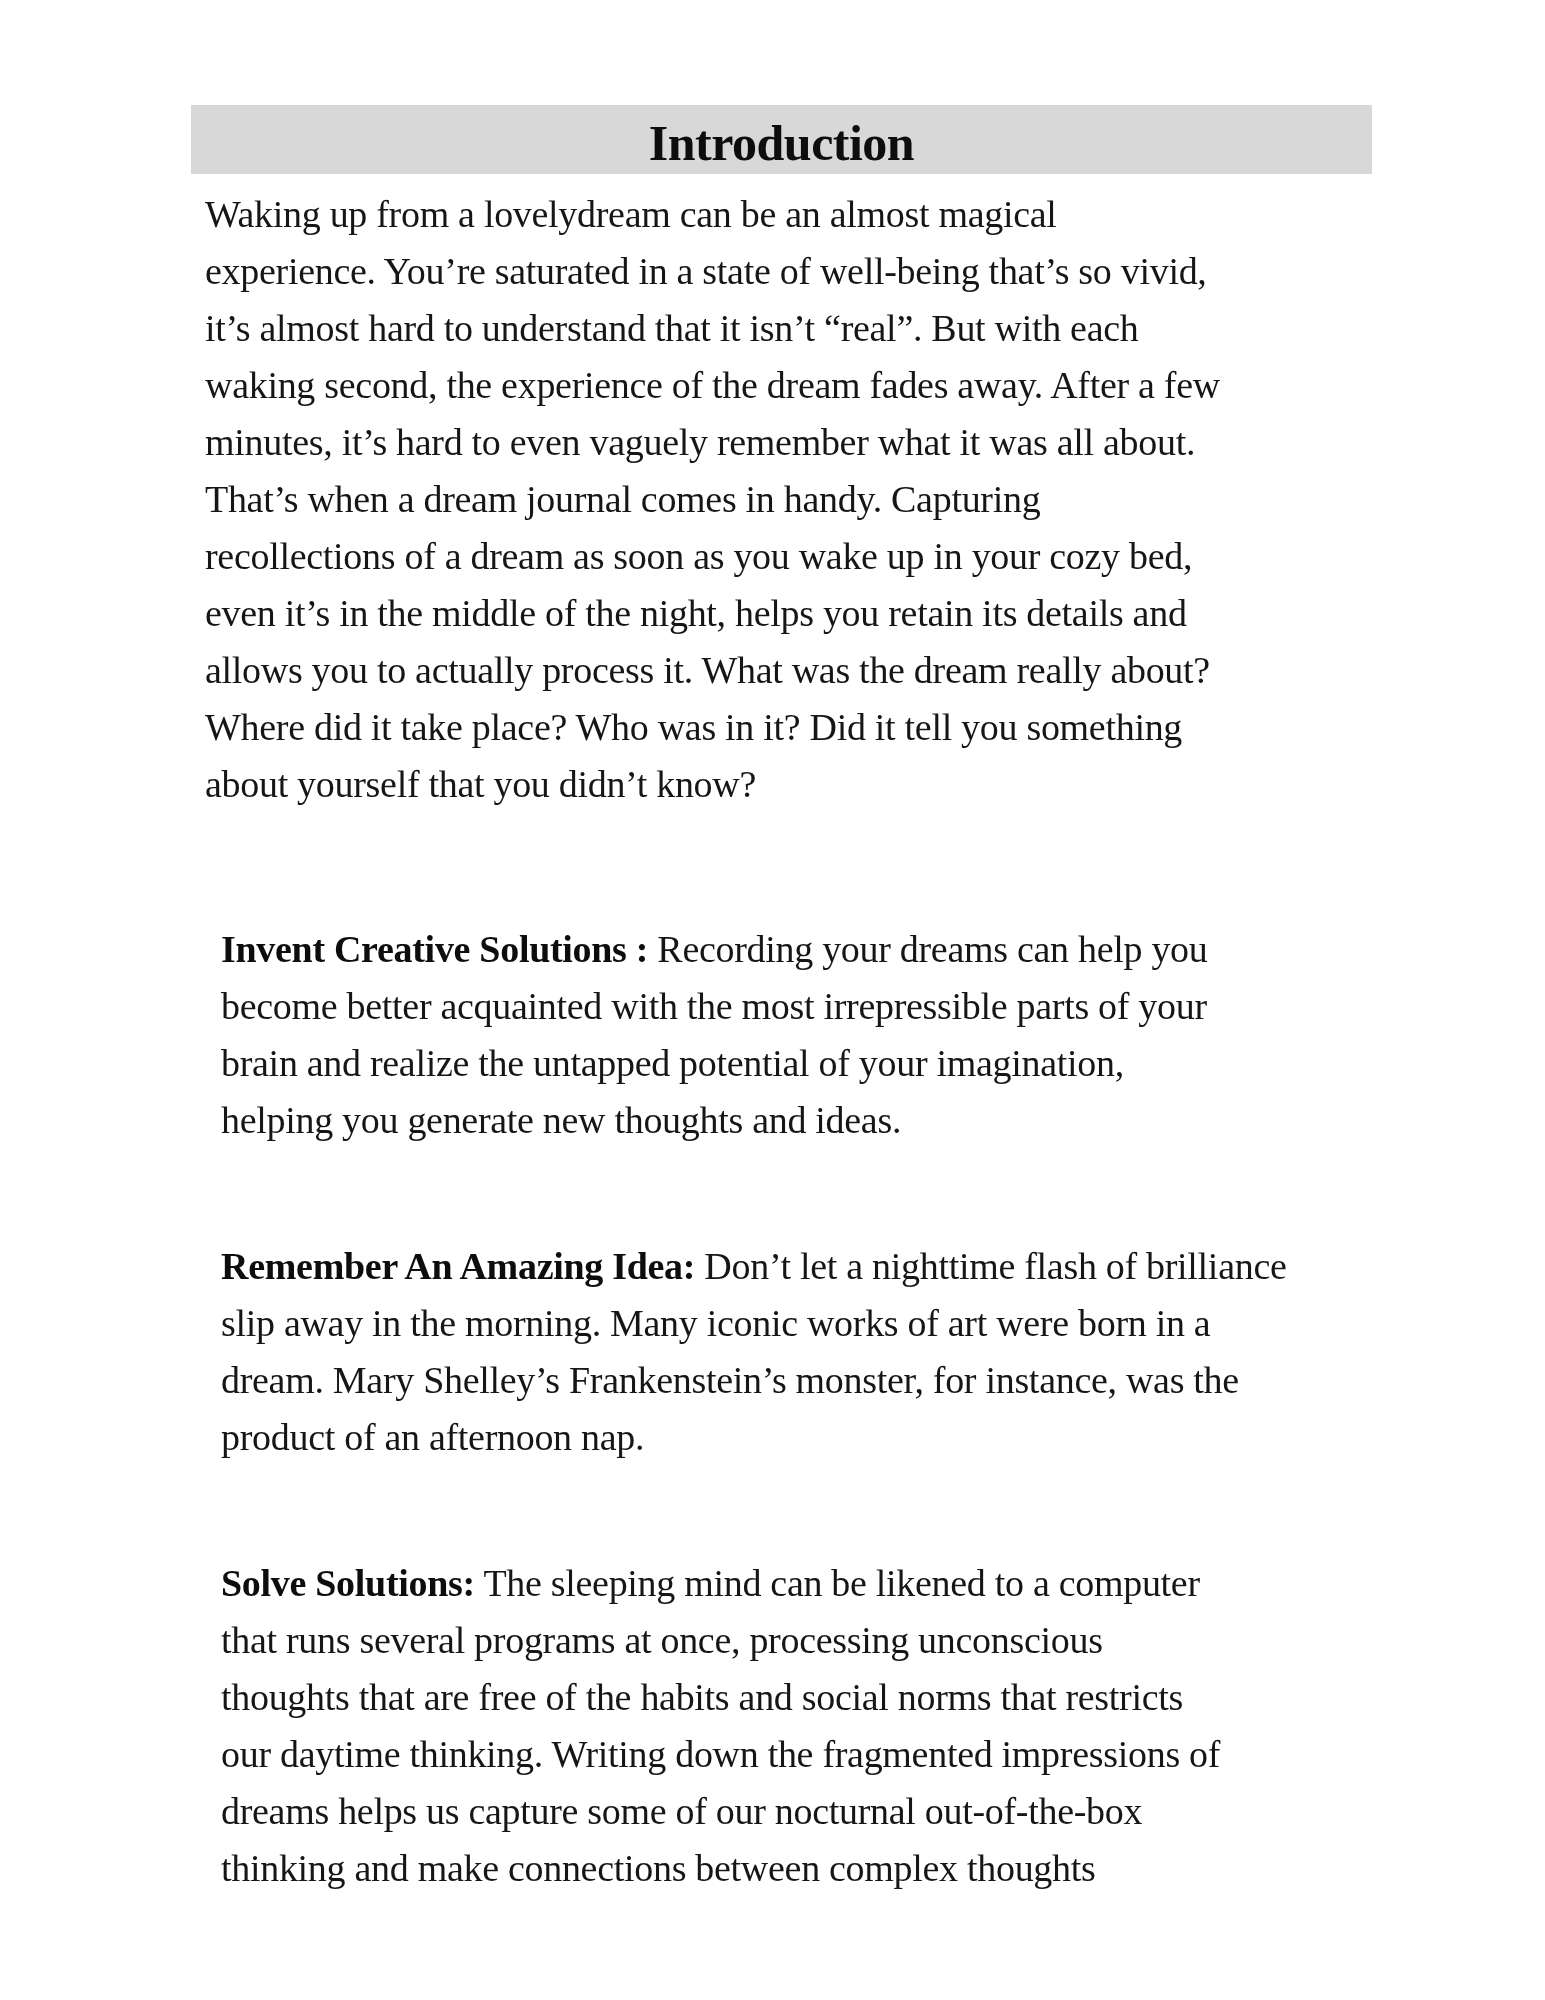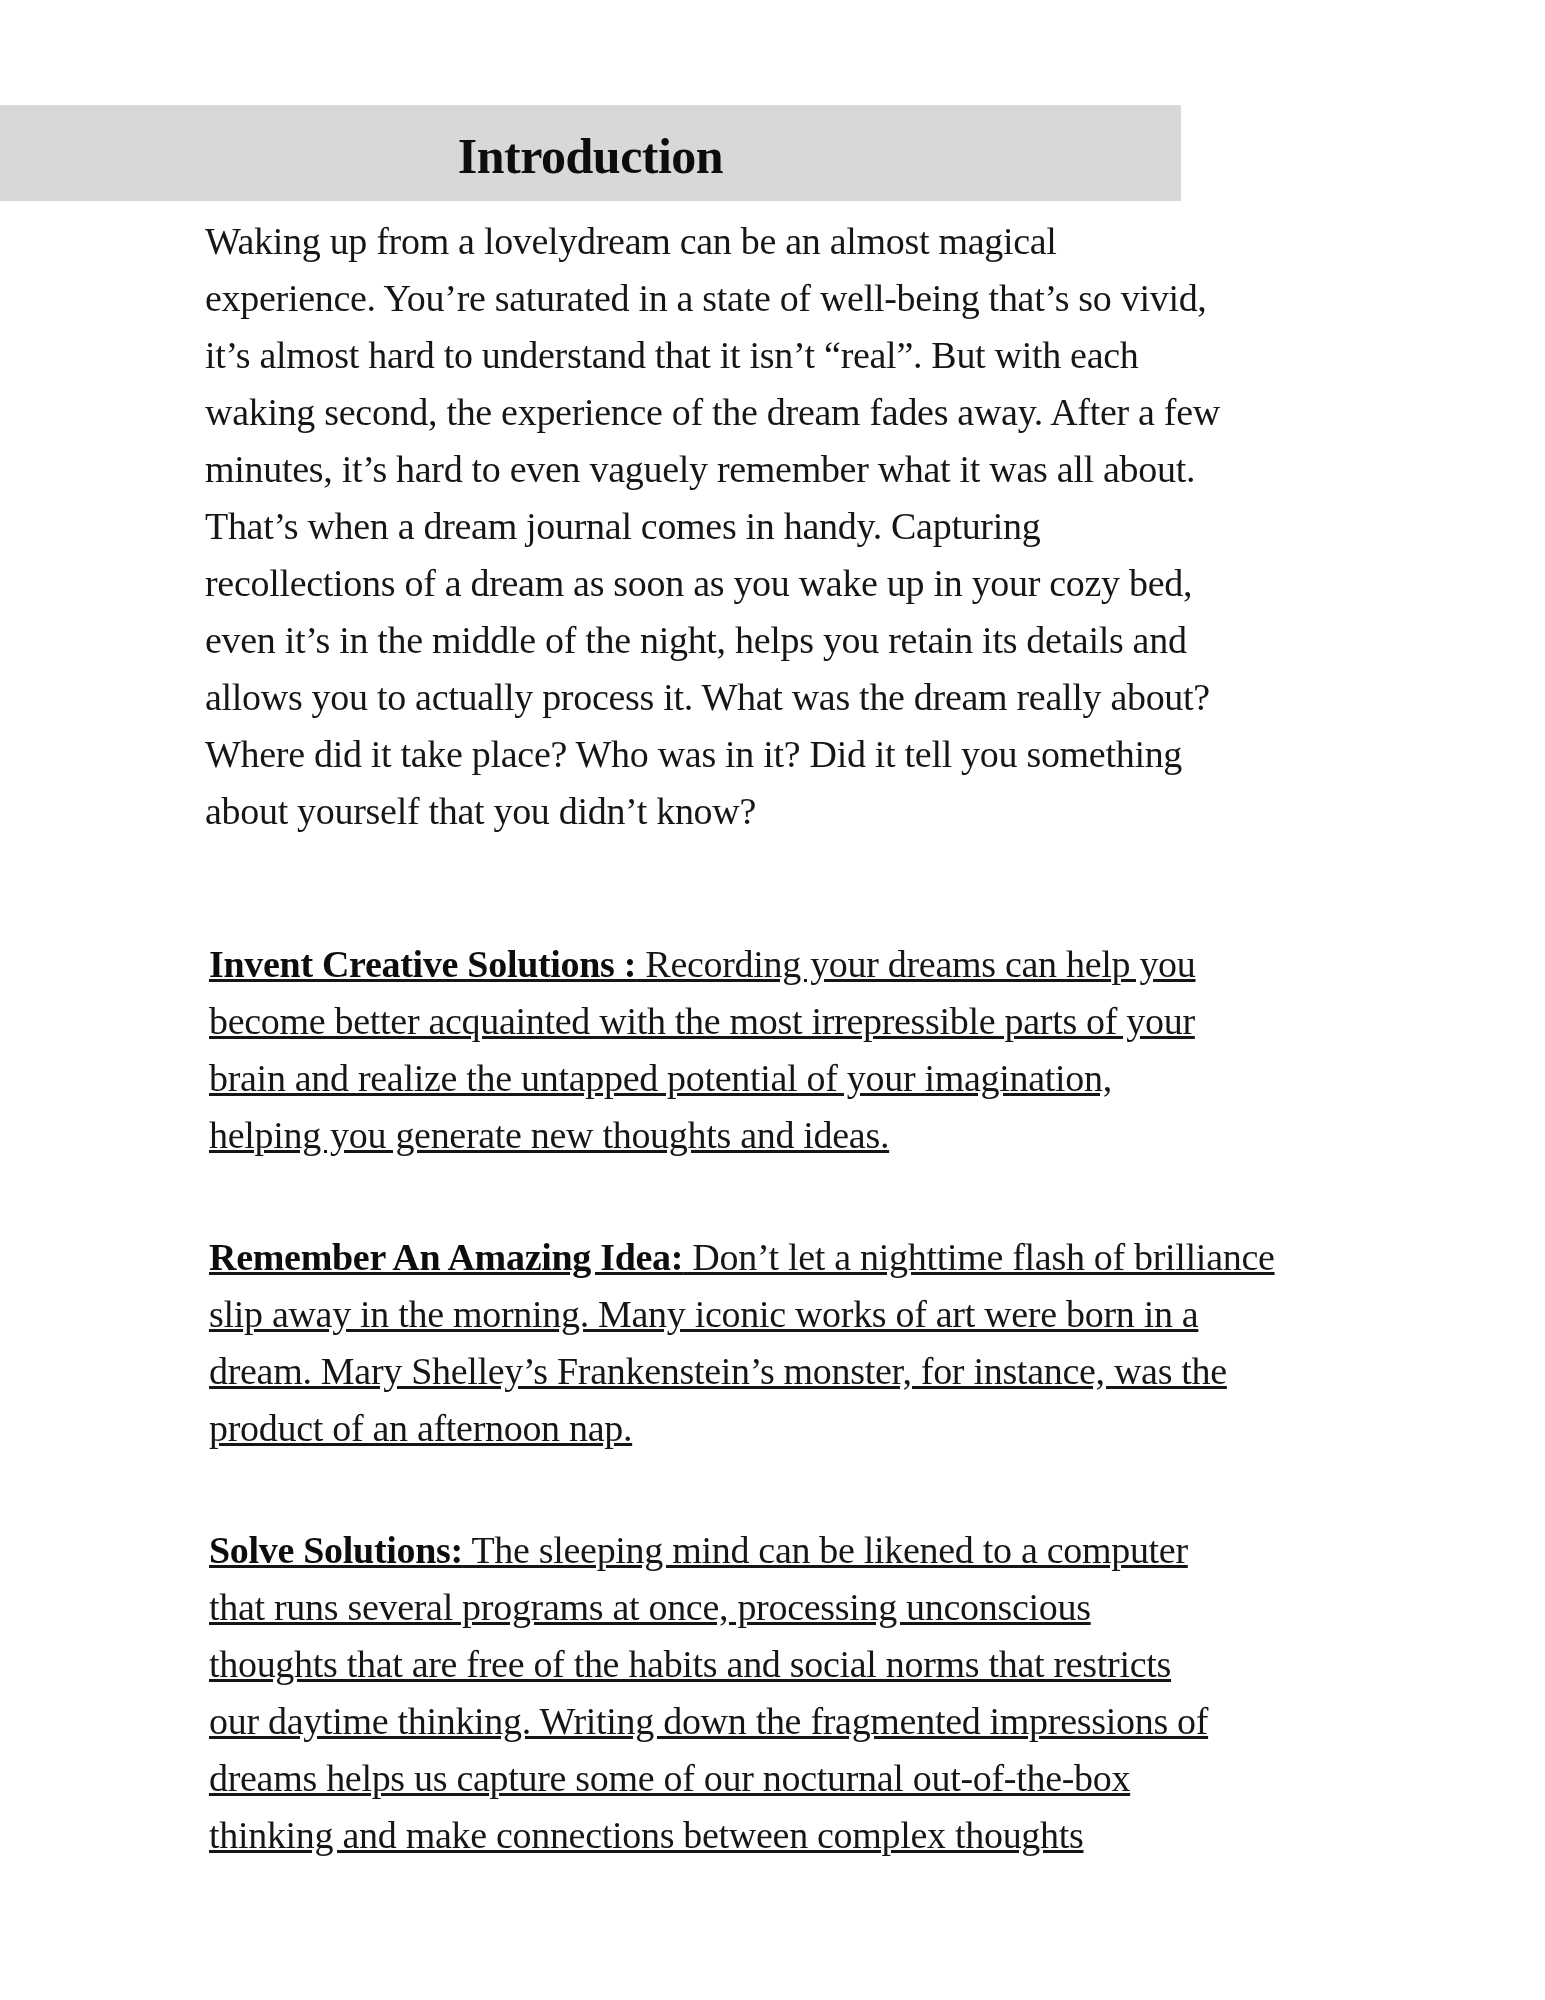--- a/index.html
+++ b/index.html
@@ -26,8 +26,9 @@
     height: 2000px;
   }
   .section-header {
+    margin-left: 191px;
     width: 1181px;
-    height: 96px;
+    height: 69px;
     background: var(--header_bg);
     display: flex;
     align-items: center;

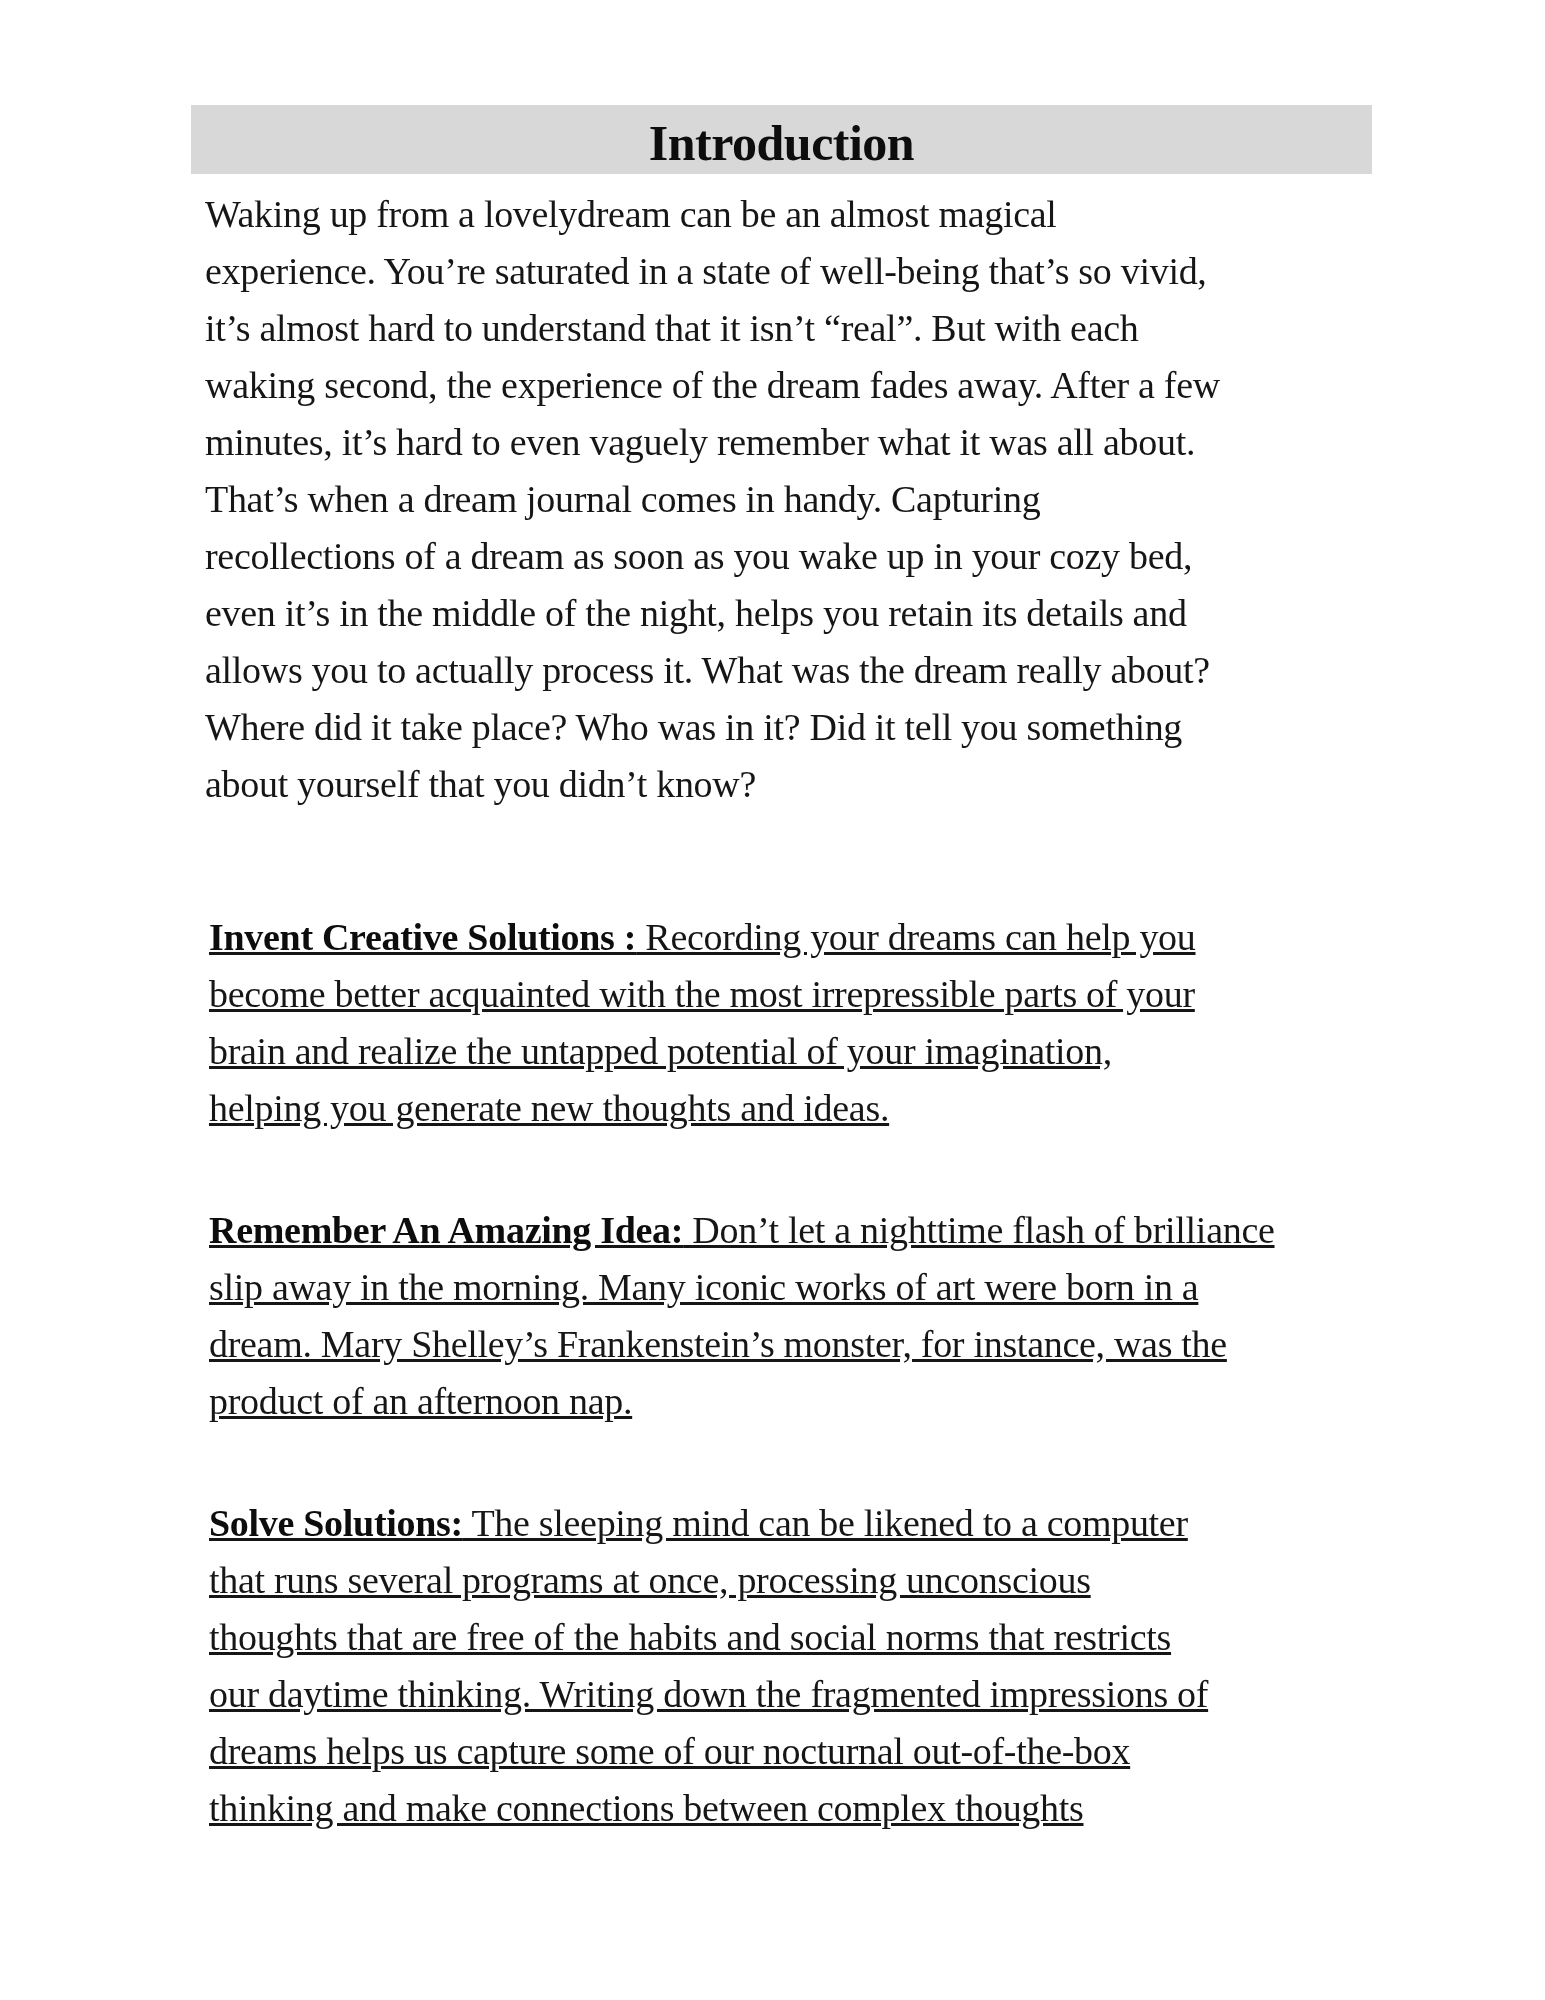--- a/index.html
+++ b/index.html
@@ -56,7 +56,7 @@
   }
   .intro-paragraph { margin-top: 12px; margin-bottom: 0; }
   .benefits-body { margin-top: 35px; }
-  .benefit-item { margin: 4px; text-decoration: underline; }
+  .benefit-item { margin: 16px; }
   .benefit-lead { font-weight: bold; color: #0d0d0d; }
 </style>
 </head>

